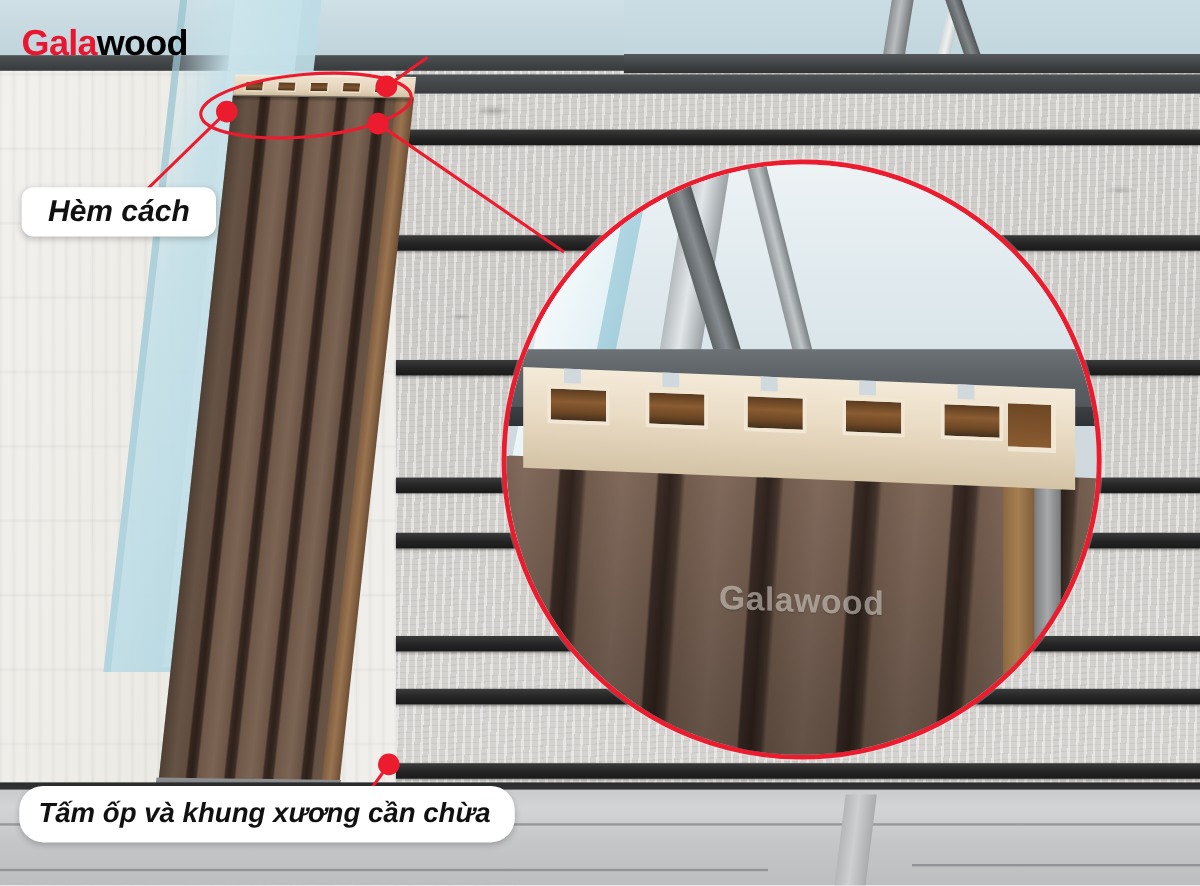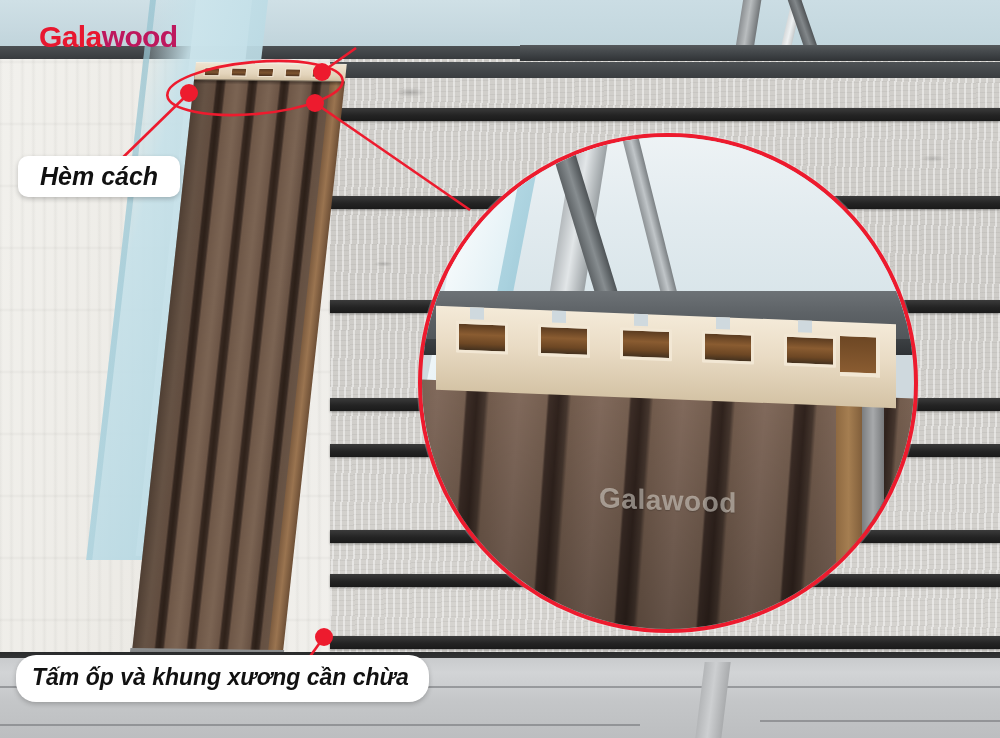--- a/index.html
+++ b/index.html
@@ -308,7 +308,7 @@
     font-size:30px; font-weight:bold; letter-spacing:-0.6px;
     line-height:1;
   }
-  #logo .gala { color:#E8172F;margin-left:21px; }
+  #logo .gala { color:#E8172F; }
   #logo .wood { color:#be185d; }
 </style>
 </head>

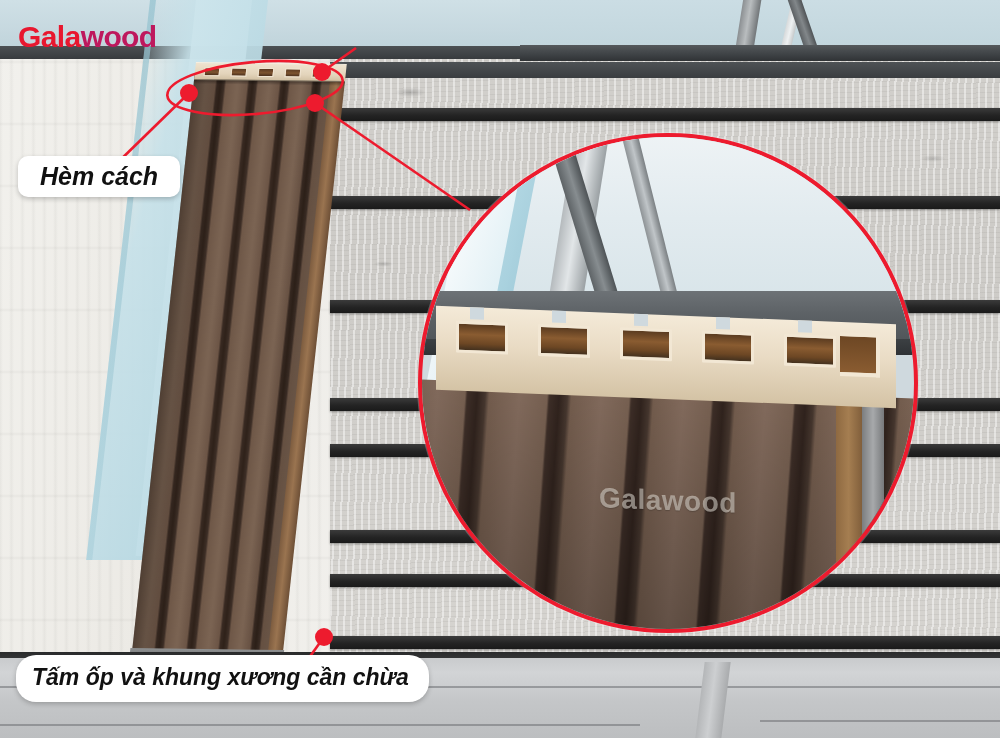--- a/index.html
+++ b/index.html
@@ -309,7 +309,7 @@
     line-height:1;
   }
   #logo .gala { color:#E8172F; }
-  #logo .wood { color:#be185d; }
+  #logo .wood { color:#000000; }
 </style>
 </head>
 <body>

